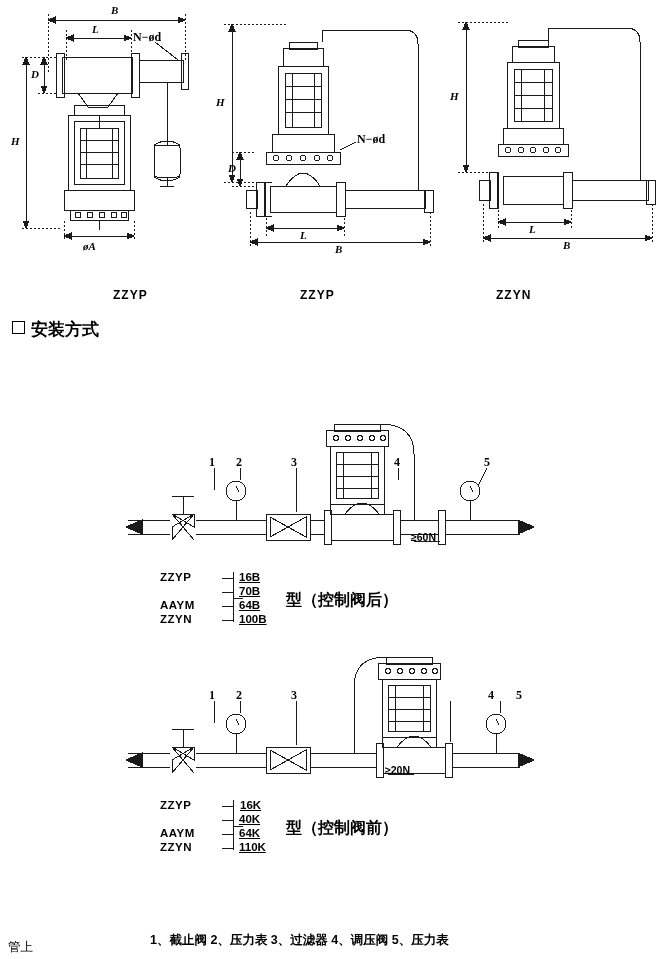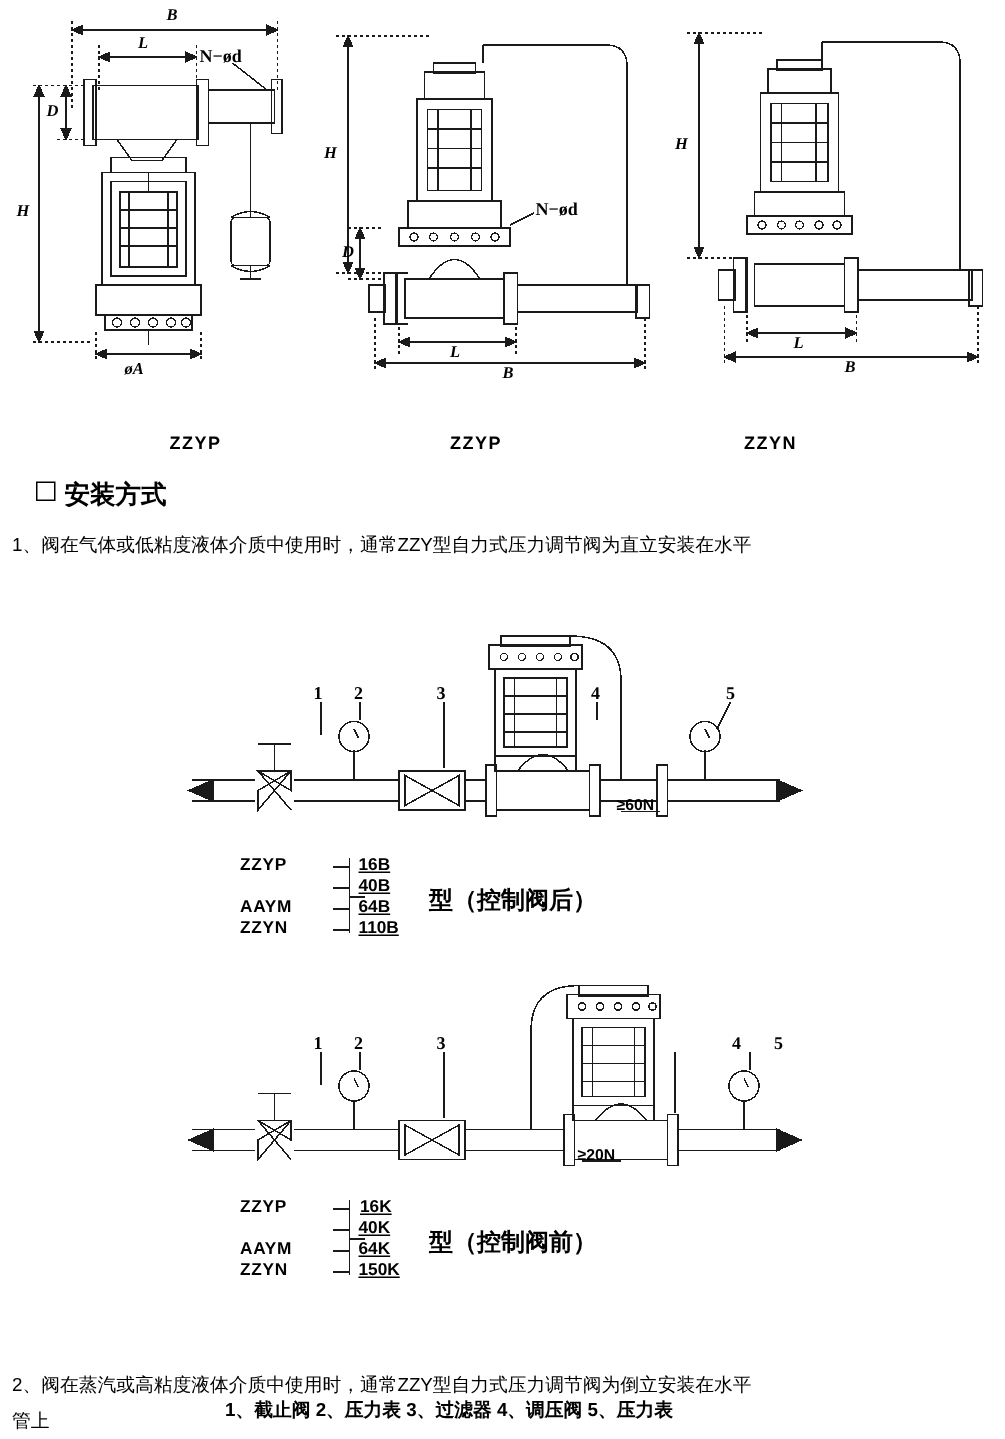--- a/index.html
+++ b/index.html
@@ -387,7 +387,7 @@
 <div class="txt dimlabel" style="left:563px;top:239px;">B</div>
 <div class="txt modellabel" style="left:496px;top:288px;">ZZYN</div>
 
-<div class="txt" style="left:24px;top:318px;">
+<div class="txt" style="left:12px;top:318px;">
   <span class="sqbox"></span><span class="heading">安装方式</span>
 </div>
 

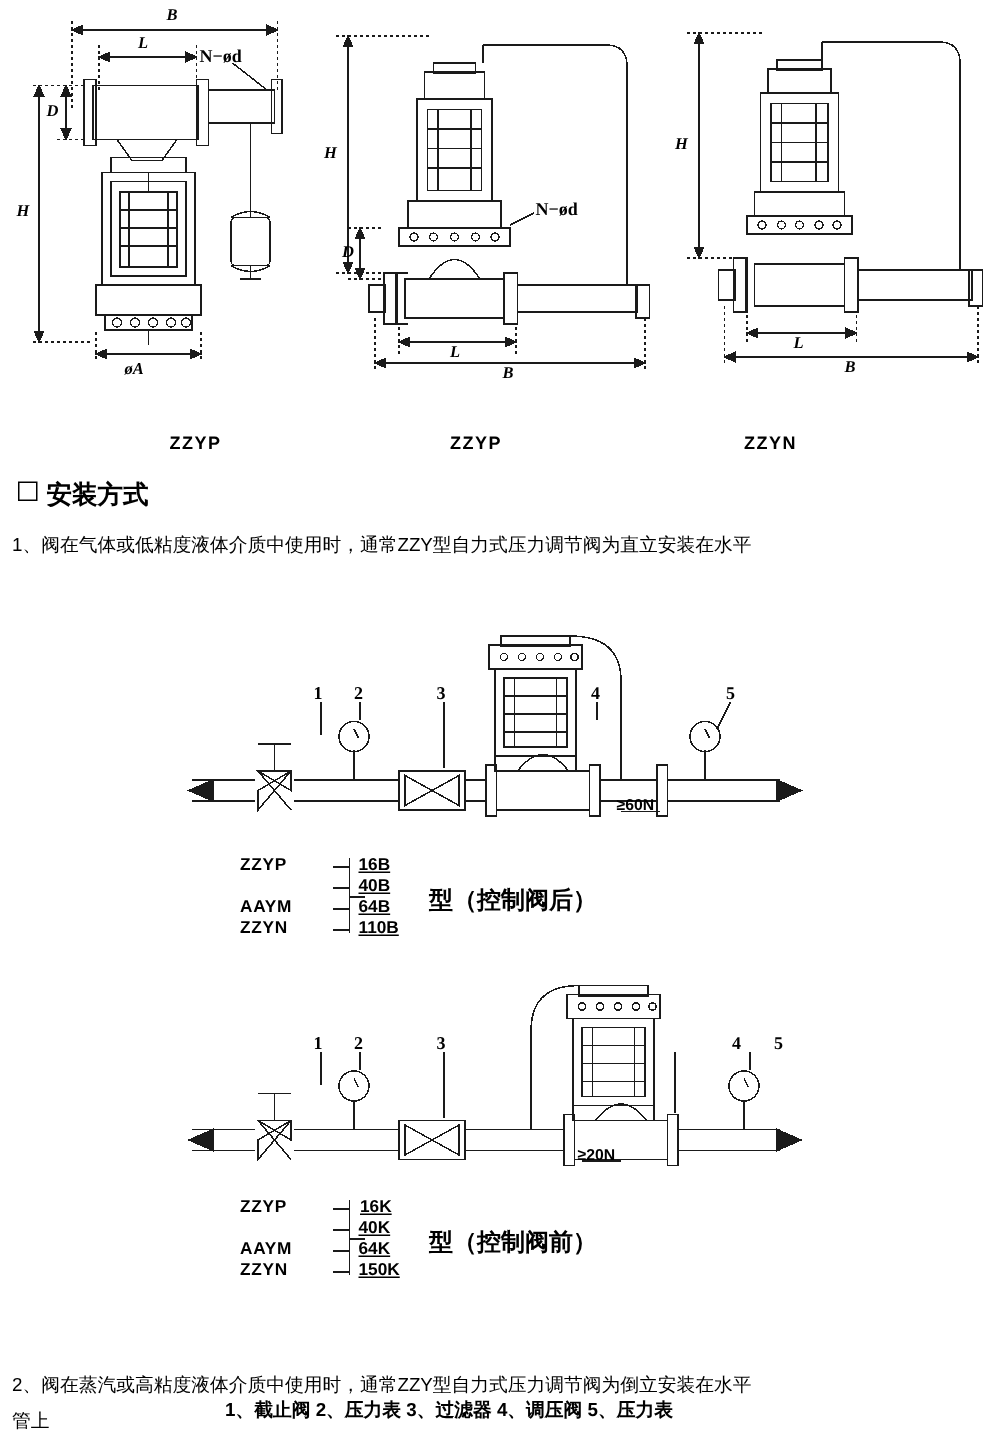--- a/index.html
+++ b/index.html
@@ -391,7 +391,6 @@
   <span class="sqbox"></span><span class="heading">安装方式</span>
 </div>
 
-<div class="txt para" style="left:8px;top:352px;">1、阀在气体或低粘度液体介质中使用时，通常ZZY型自力式压力调节阀为直立安装在水平</div>
 
 <div class="txt callout" style="left:209px;top:455px;">1</div>
 <div class="txt callout" style="left:236px;top:455px;">2</div>

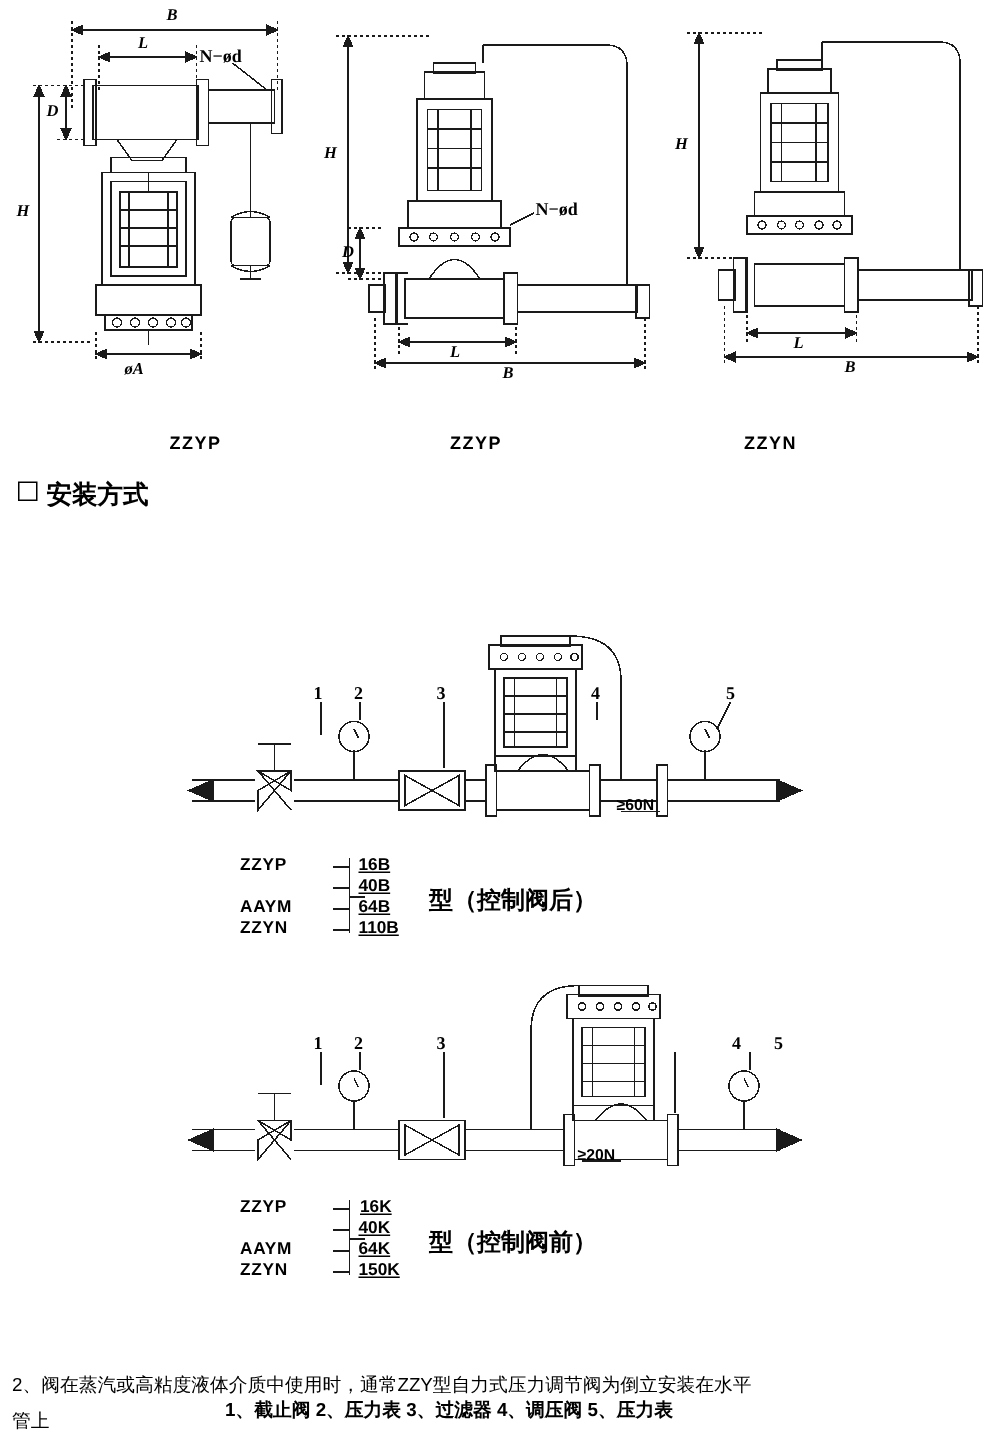--- a/index.html
+++ b/index.html
@@ -403,7 +403,7 @@
 <div class="txt tagname" style="left:160px;top:599px;">AAYM</div>
 <div class="txt tagname" style="left:160px;top:613px;">ZZYN</div>
 <div class="txt tagval" style="left:239px;top:571px;">16B</div>
-<div class="txt tagval" style="left:239px;top:585px;">40B</div>
+<div class="txt tagval" style="left:239px;top:585px;">70B</div>
 <div class="txt tagval" style="left:239px;top:599px;">64B</div>
 <div class="txt tagval" style="left:239px;top:613px;">110B</div>
 <div class="txt typ" style="left:286px;top:590px;">型（控制阀后）</div>

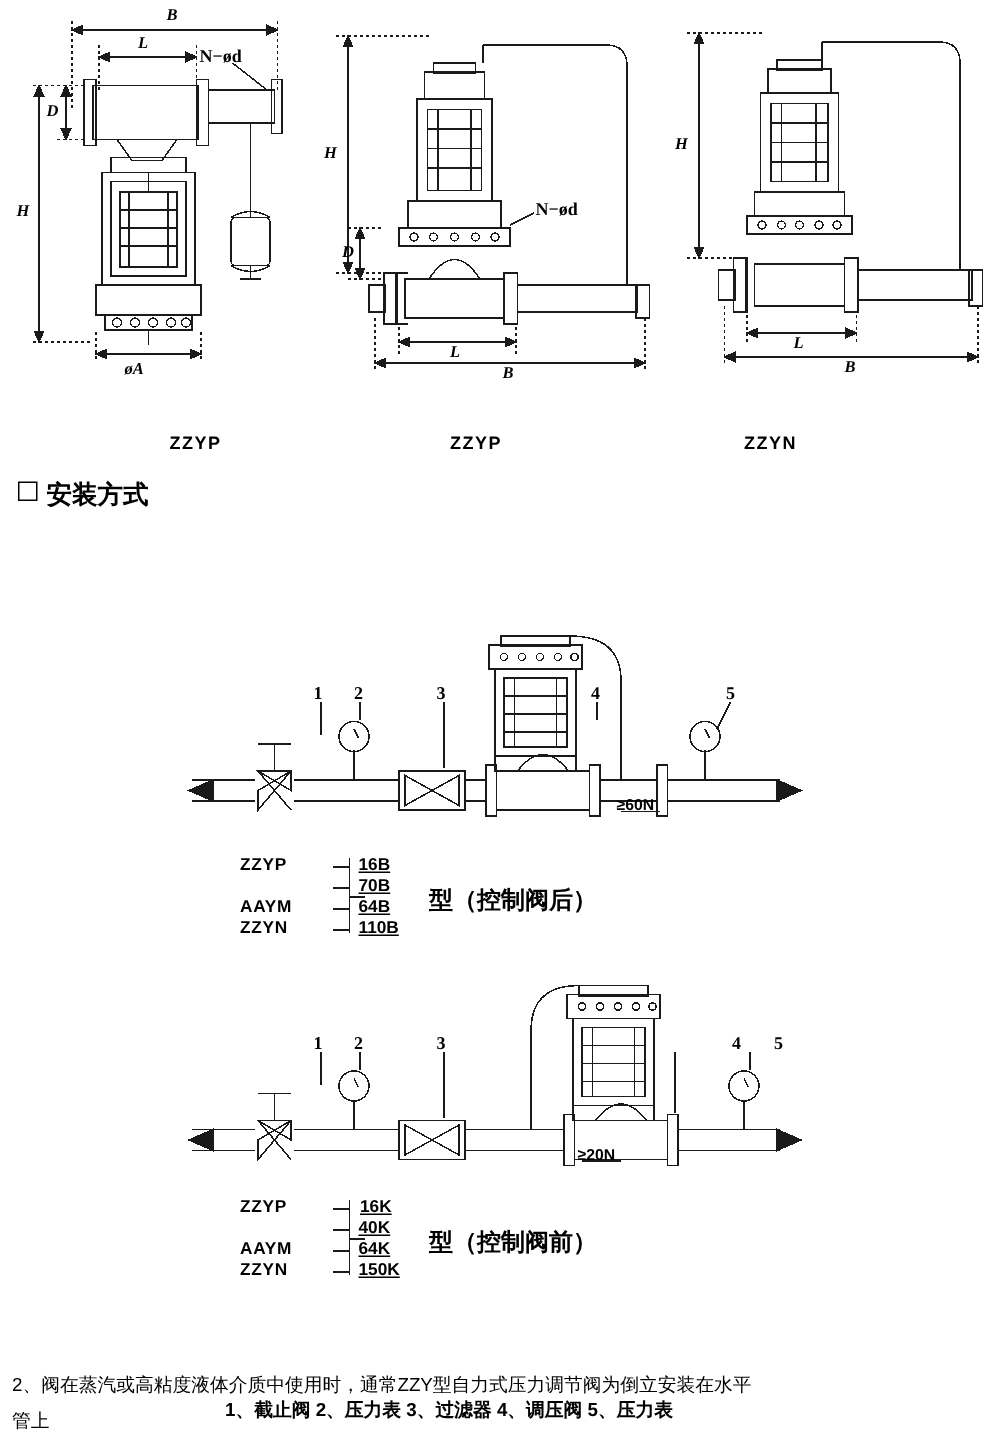--- a/index.html
+++ b/index.html
@@ -405,7 +405,7 @@
 <div class="txt tagval" style="left:239px;top:571px;">16B</div>
 <div class="txt tagval" style="left:239px;top:585px;">70B</div>
 <div class="txt tagval" style="left:239px;top:599px;">64B</div>
-<div class="txt tagval" style="left:239px;top:613px;">110B</div>
+<div class="txt tagval" style="left:239px;top:613px;">100B</div>
 <div class="txt typ" style="left:286px;top:590px;">型（控制阀后）</div>
 
 <div class="txt callout" style="left:209px;top:688px;">1</div>

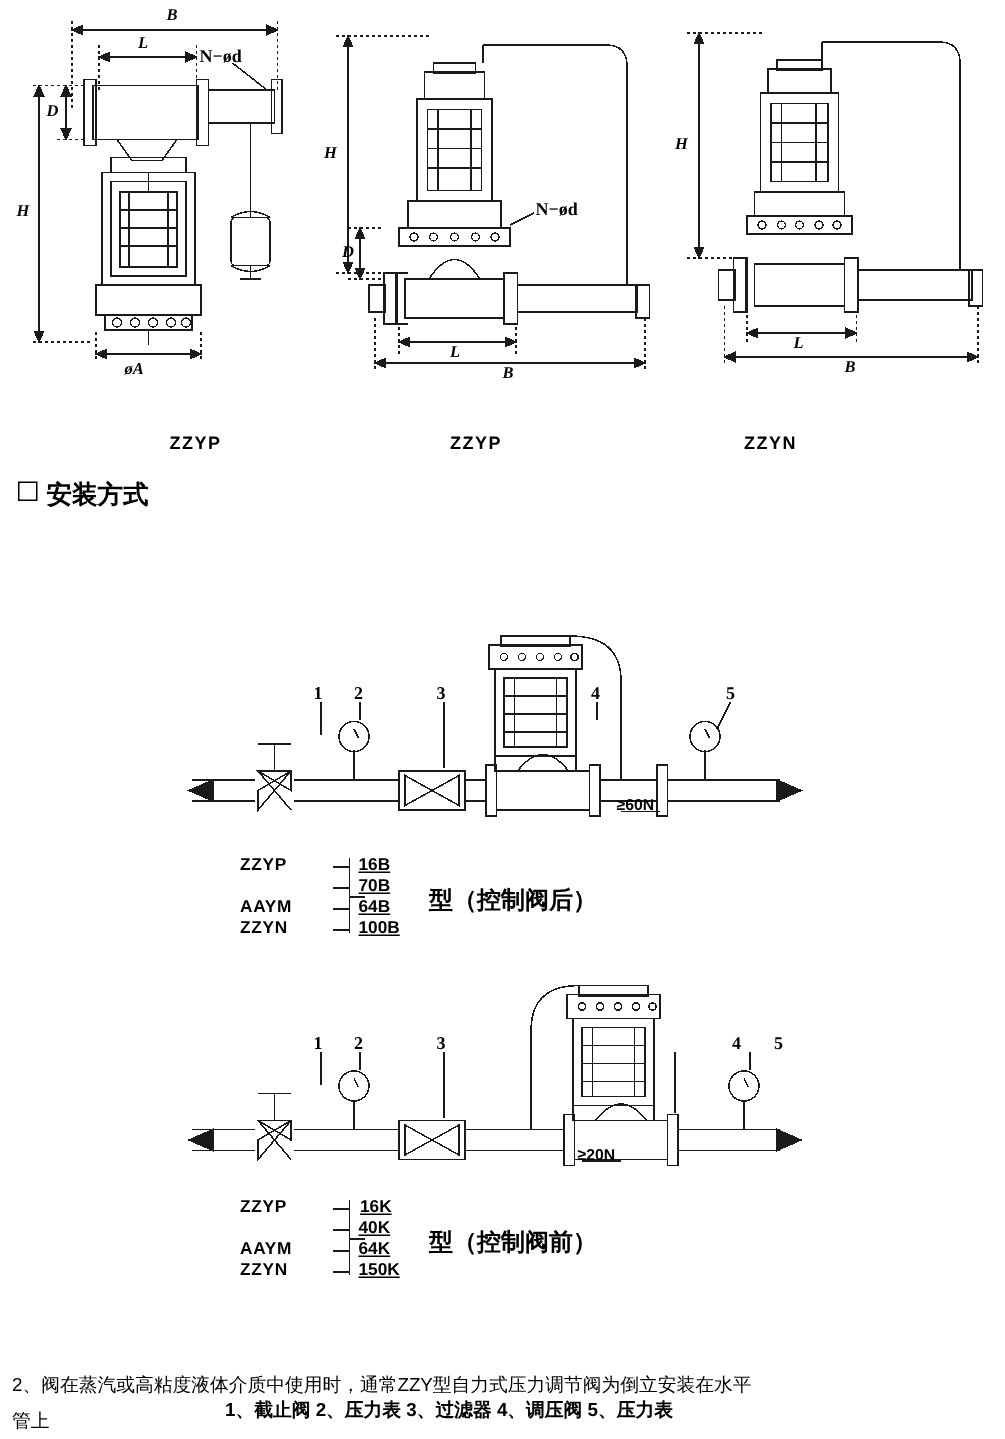--- a/index.html
+++ b/index.html
@@ -421,7 +421,7 @@
 <div class="txt tagval" style="left:240px;top:799px;">16K</div>
 <div class="txt tagval" style="left:239px;top:813px;">40K</div>
 <div class="txt tagval" style="left:239px;top:827px;">64K</div>
-<div class="txt tagval" style="left:239px;top:841px;">150K</div>
+<div class="txt tagval" style="left:239px;top:841px;">110K</div>
 <div class="txt typ" style="left:286px;top:818px;">型（控制阀前）</div>
 
 <div class="txt note" style="left:150px;top:884px;">1、截止阀 2、压力表 3、过滤器 4、调压阀 5、压力表</div>

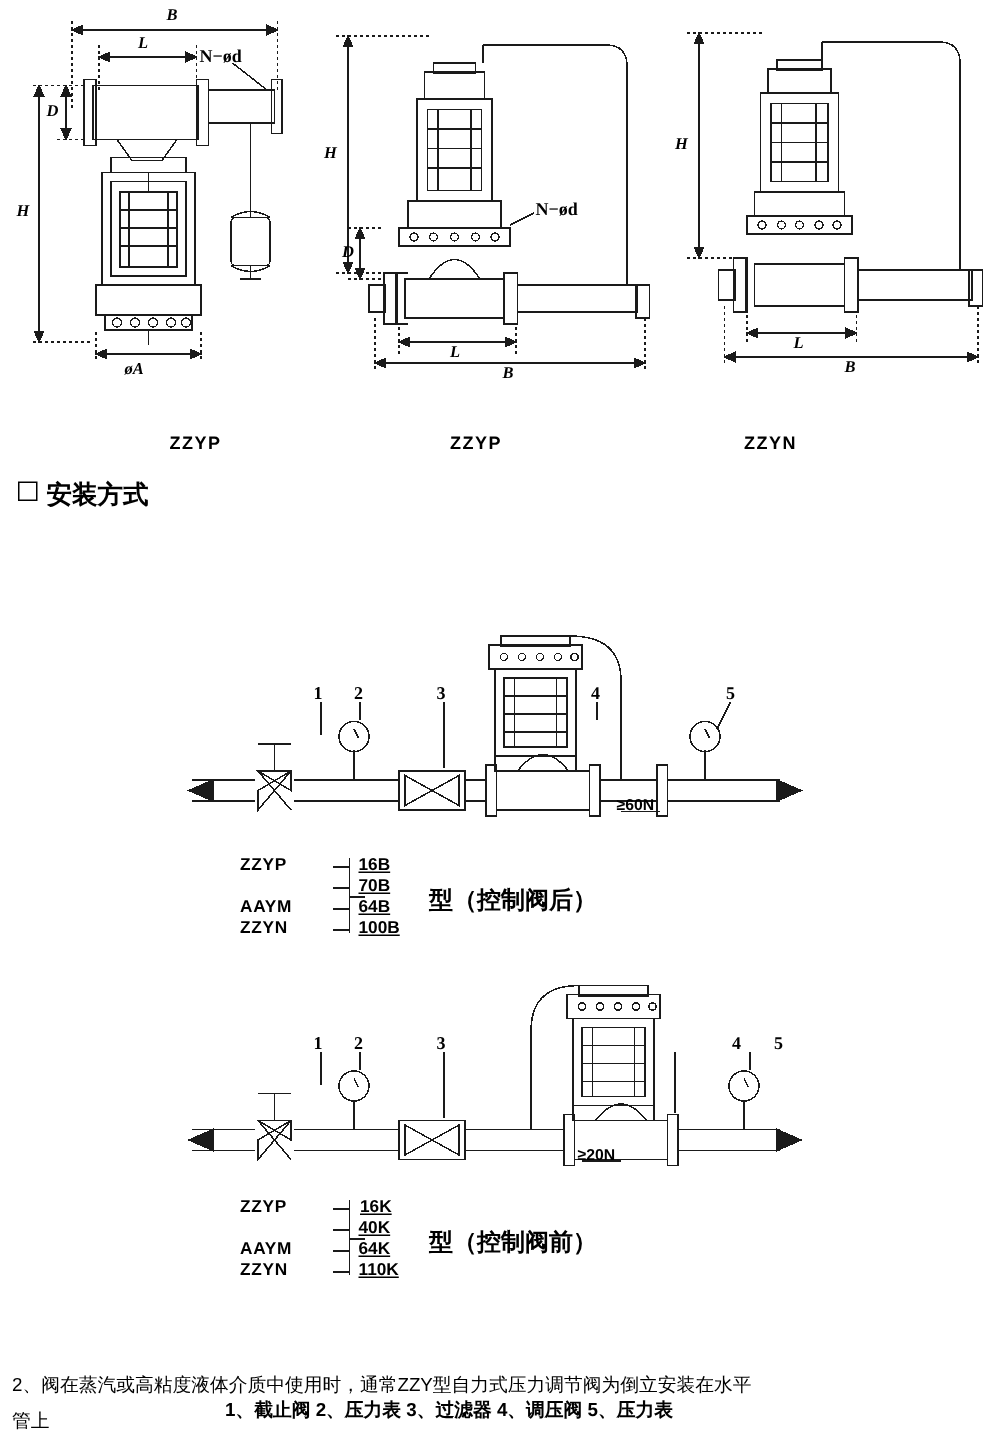--- a/index.html
+++ b/index.html
@@ -426,7 +426,6 @@
 
 <div class="txt note" style="left:150px;top:884px;">1、截止阀 2、压力表 3、过滤器 4、调压阀 5、压力表</div>
 
-<div class="txt para" style="left:8px;top:912px;">2、阀在蒸汽或高粘度液体介质中使用时，通常ZZY型自力式压力调节阀为倒立安装在水平</div>
 <div class="txt para" style="left:8px;top:936px;">管上</div>
 
 </div>

